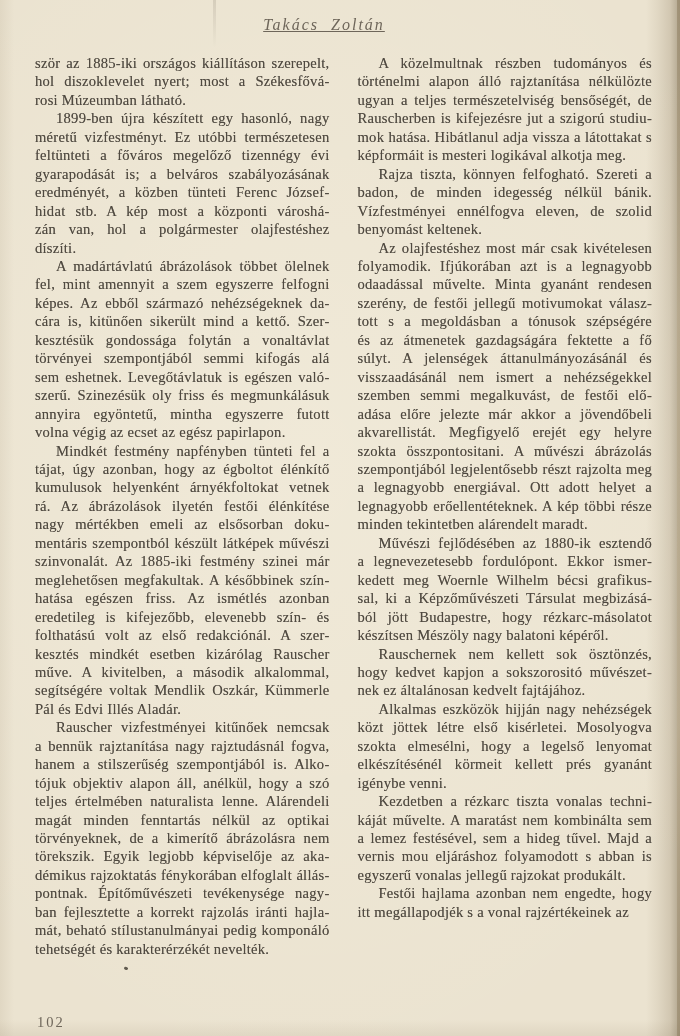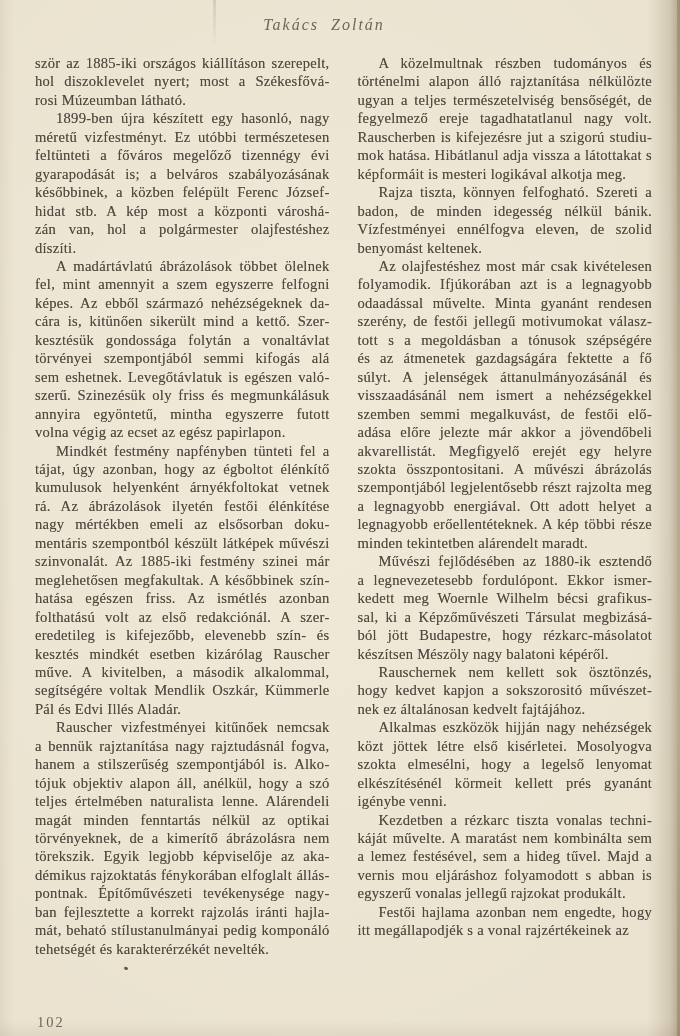--- a/index.html
+++ b/index.html
@@ -40,6 +40,7 @@
     letter-spacing:2px;
     word-spacing:6px;
     color:var(--ink-soft);
+    text-decoration:underline;
   }
   .columns{
     position:absolute;top:54px;left:35px;right:28px;

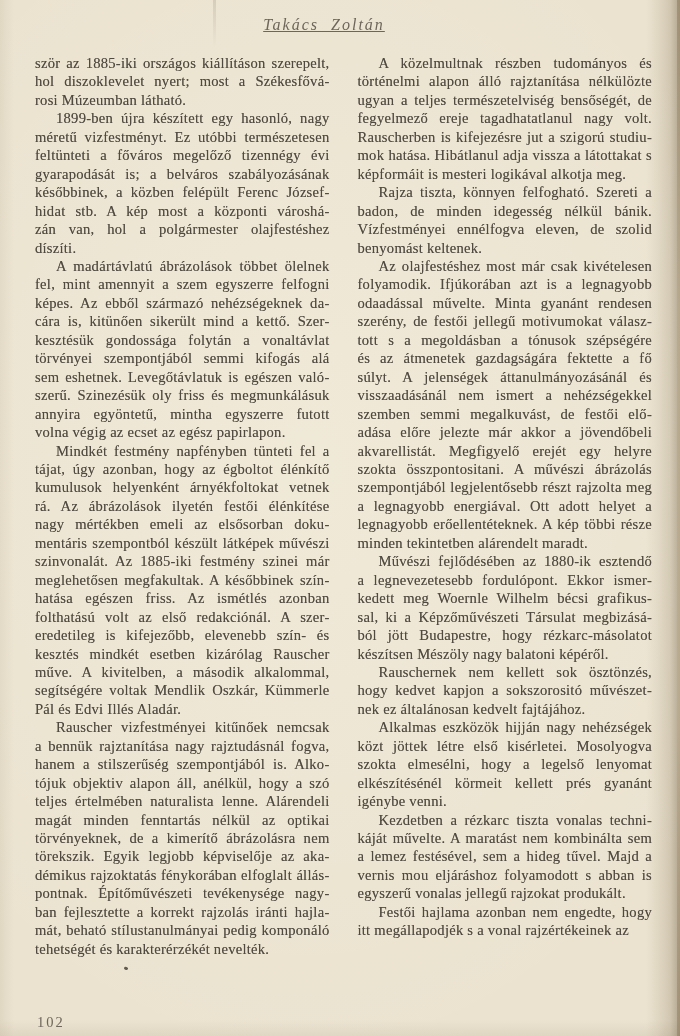--- a/index.html
+++ b/index.html
@@ -152,7 +152,6 @@
           <div class="line just indent">A közelmultnak részben tudományos és</div>
           <div class="line just">történelmi alapon álló rajztanítása nélkülözte</div>
           <div class="line just">ugyan a teljes természetelviség bensőségét, de</div>
-          <div class="line just">fegyelmező ereje tagadhatatlanul nagy volt.</div>
           <div class="line just">Rauscherben is kifejezésre jut a szigorú studiu-</div>
           <div class="line just">mok hatása. Hibátlanul adja vissza a látottakat s</div>
           <div class="line">képformáit is mesteri logikával alkotja meg.</div>

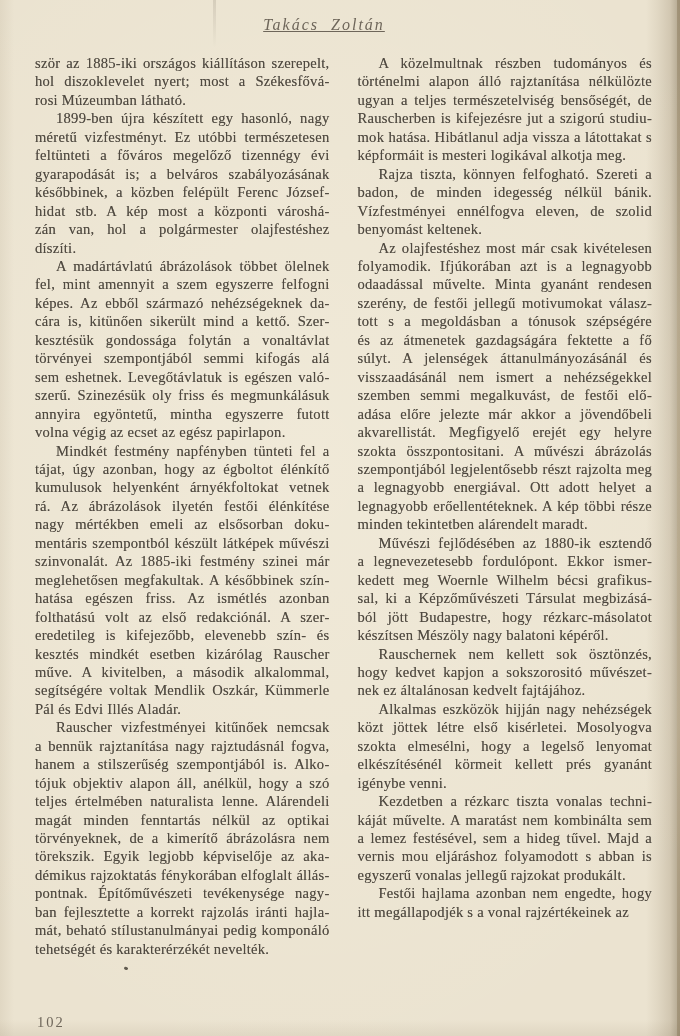--- a/index.html
+++ b/index.html
@@ -97,7 +97,7 @@
           <div class="line just">méretű vizfestményt. Ez utóbbi természetesen</div>
           <div class="line just">feltünteti a főváros megelőző tizennégy évi</div>
           <div class="line just">gyarapodását is; a belváros szabályozásának</div>
-          <div class="line just">későbbinek, a közben felépült Ferenc József-</div>
+          <div class="line just">eredményét, a közben tünteti Ferenc József-</div>
           <div class="line just">hidat stb. A kép most a központi városhá-</div>
           <div class="line just">zán van, hol a polgármester olajfestéshez</div>
           <div class="line">díszíti.</div>

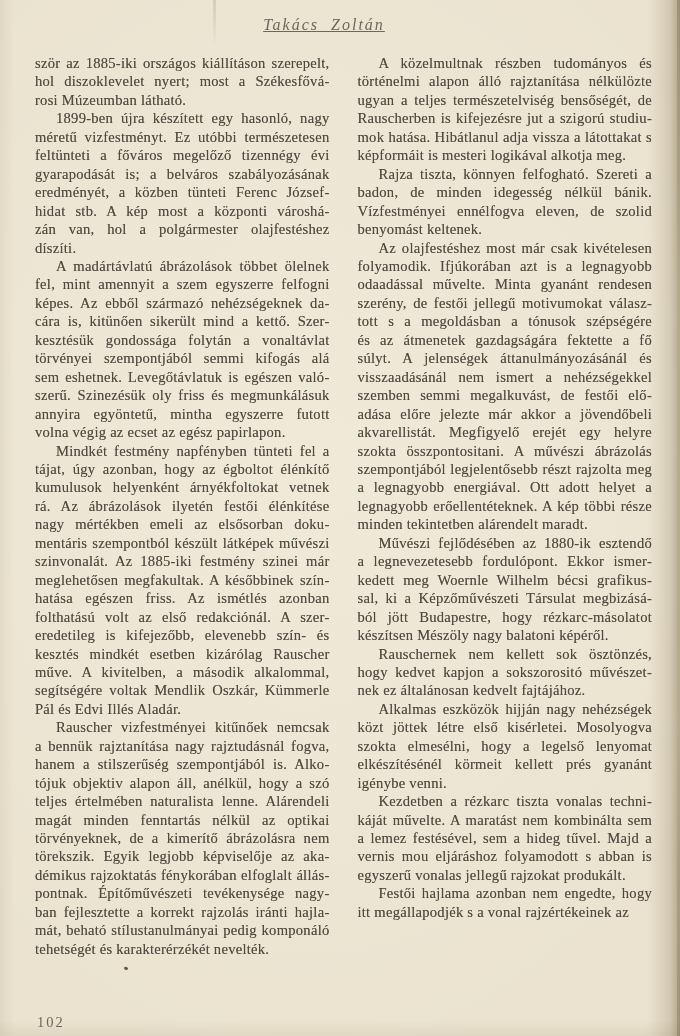--- a/index.html
+++ b/index.html
@@ -124,8 +124,8 @@
           <div class="line just">szinvonalát. Az 1885-iki festmény szinei már</div>
           <div class="line just">meglehetősen megfakultak. A későbbinek szín-</div>
           <div class="line just">hatása egészen friss. Az ismétlés azonban</div>
+          <div class="line just">eredetileg is kifejezőbb, elevenebb szín- és</div>
           <div class="line just">folthatású volt az első redakciónál. A szer-</div>
-          <div class="line just">eredetileg is kifejezőbb, elevenebb szín- és</div>
           <div class="line just">kesztés mindkét esetben kizárólag Rauscher</div>
           <div class="line just">műve. A kivitelben, a második alkalommal,</div>
           <div class="line just">segítségére voltak Mendlik Oszkár, Kümmerle</div>

